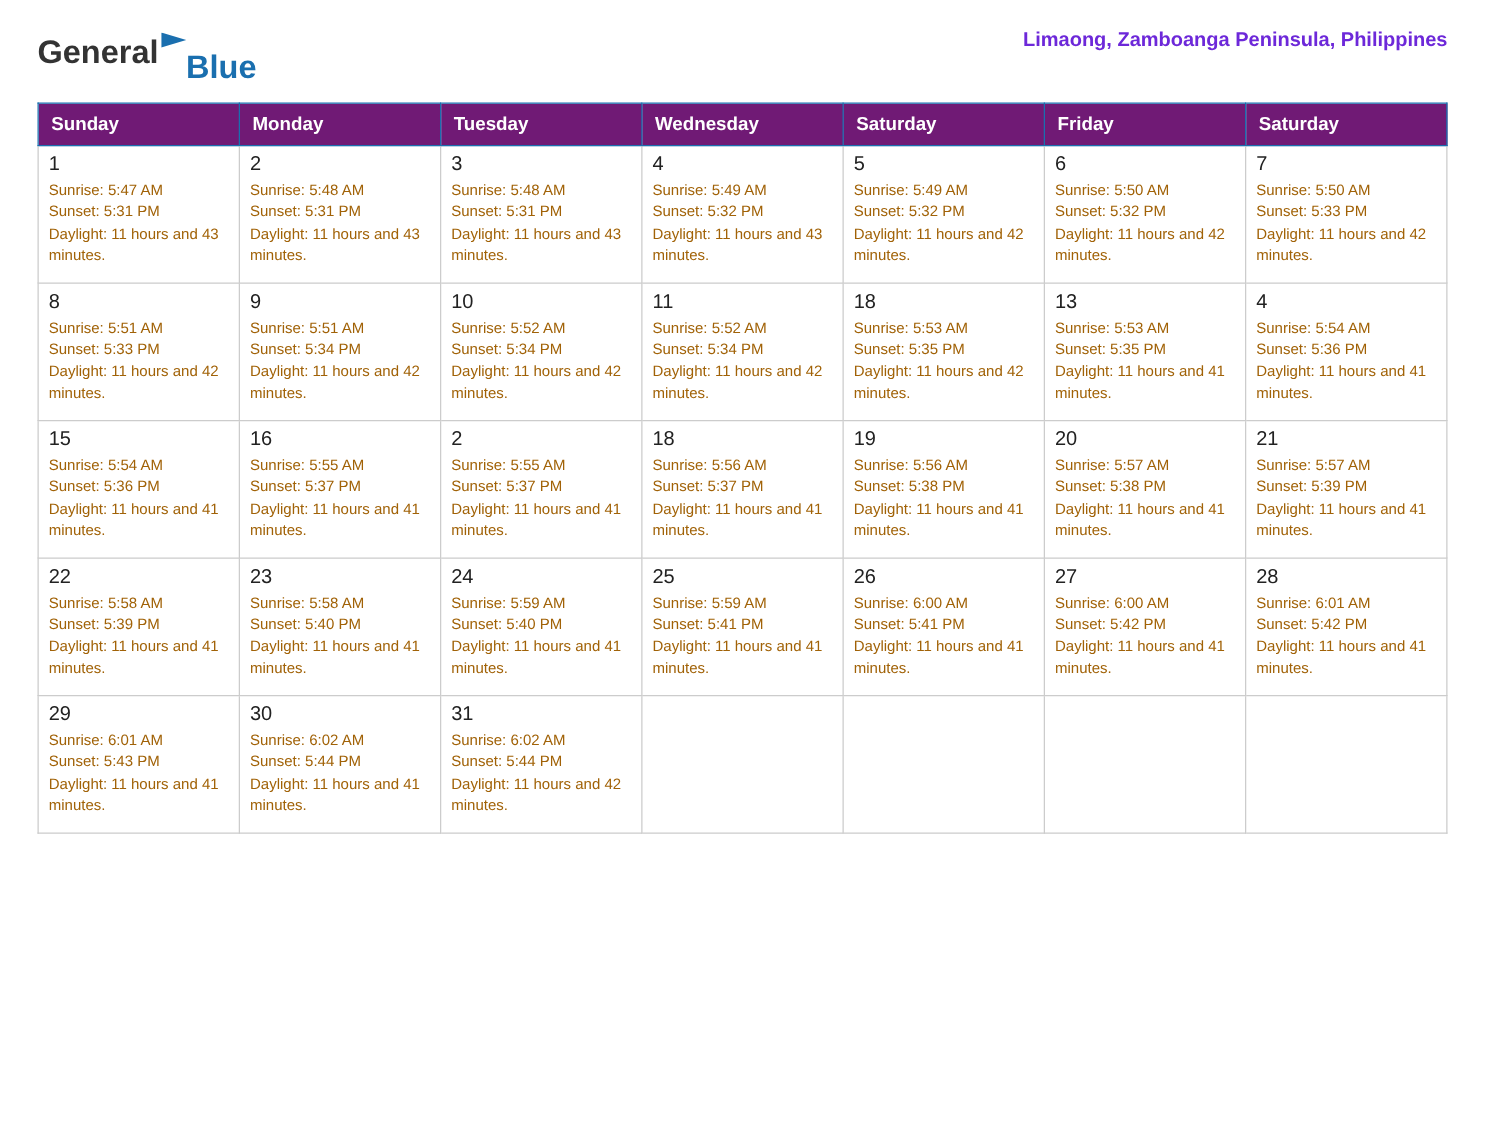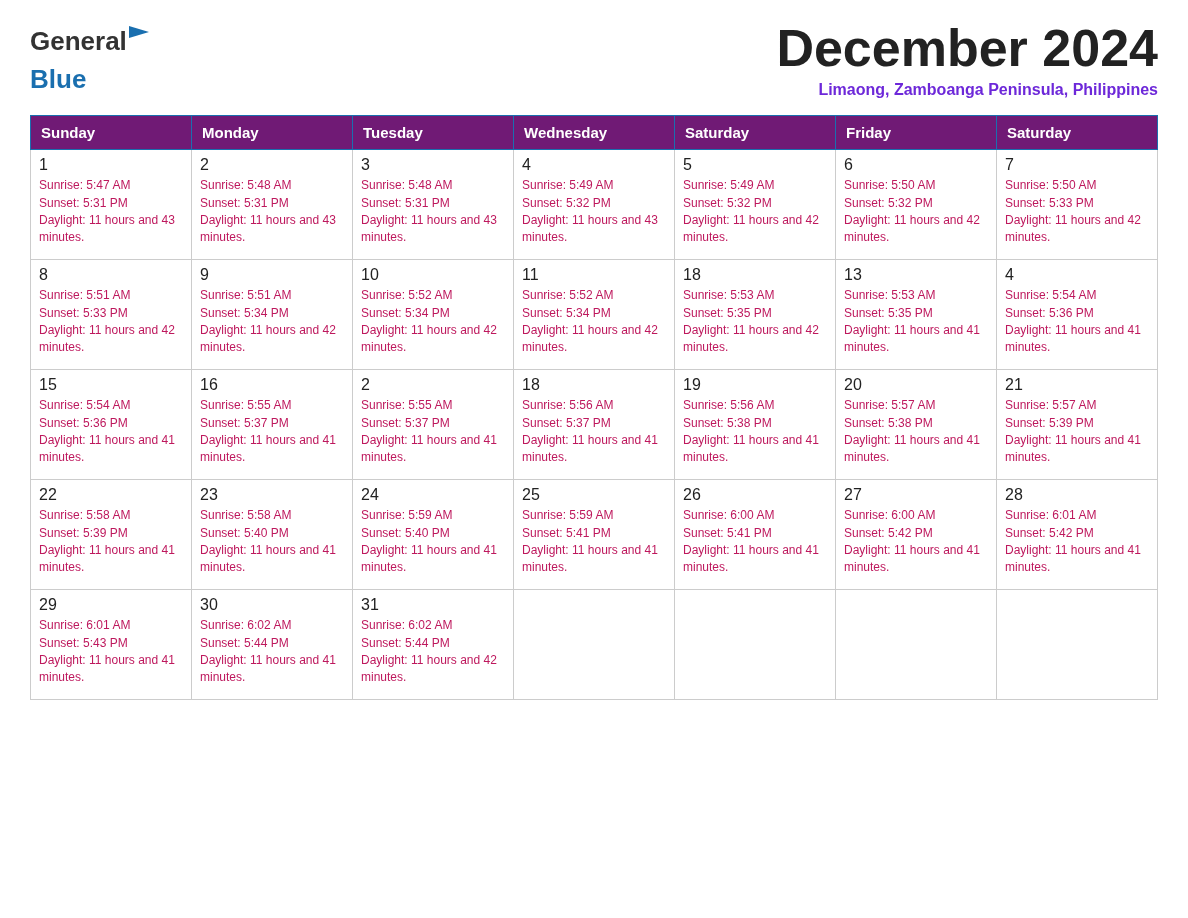--- a/index.html
+++ b/index.html
@@ -18,7 +18,6 @@
     }
     .logo {
       display: flex;
-      flex-direction: column;
       align-items: flex-start;
       padding-top: 8px;
     }

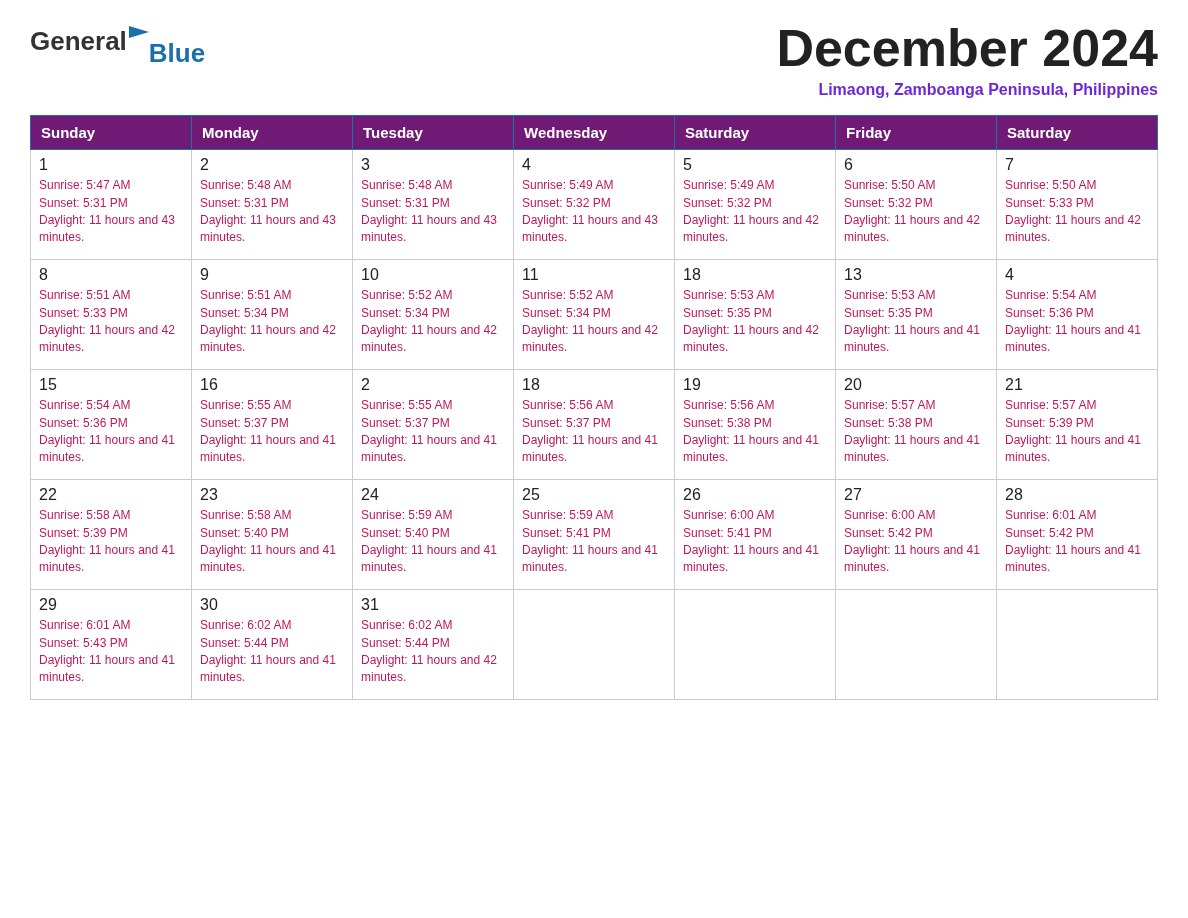--- a/index.html
+++ b/index.html
@@ -114,7 +114,6 @@
     <span class="logo-blue">Blue</span>
   </div>
   <div class="title-area">
-    <div class="month-title">December 2024</div>
     <div class="location-subtitle">Limaong, Zamboanga Peninsula, Philippines</div>
   </div>
 </div>

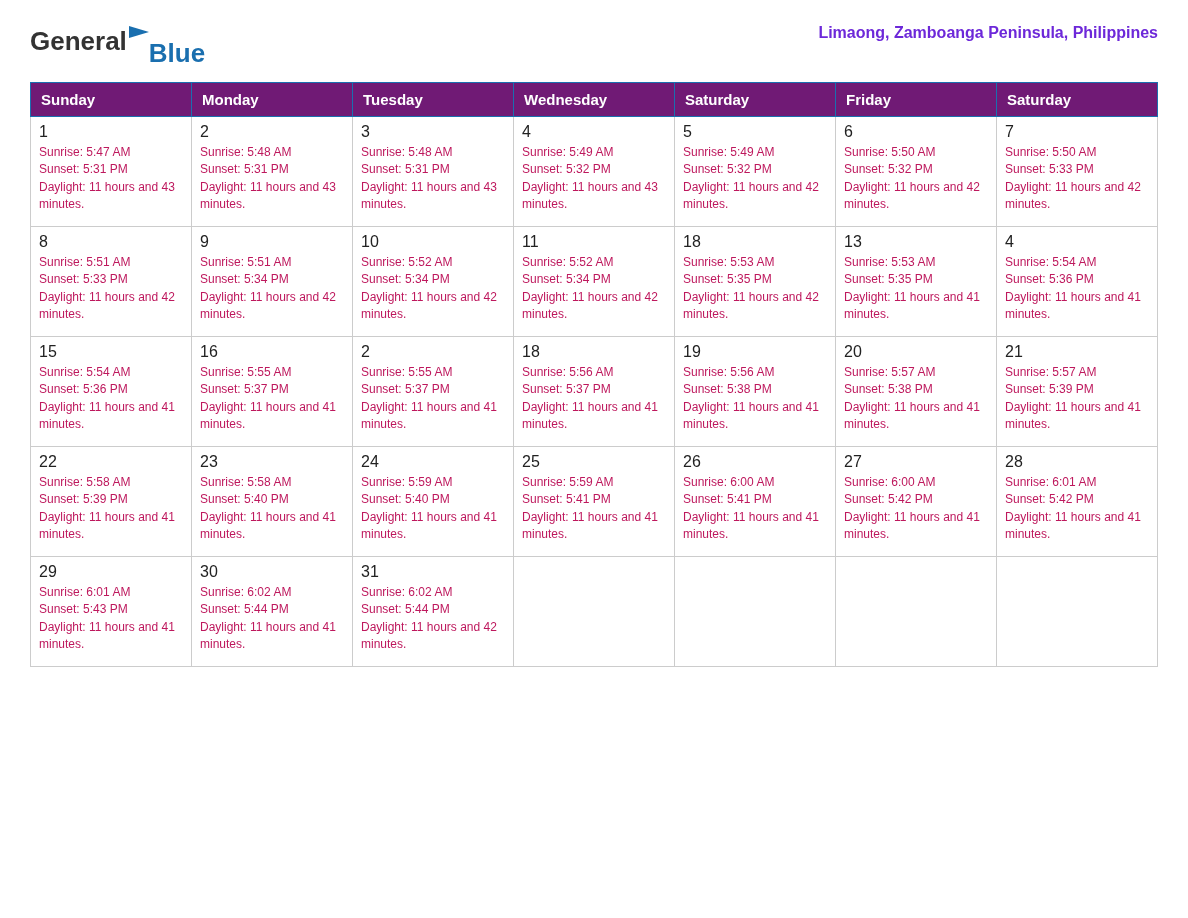--- a/index.html
+++ b/index.html
@@ -83,7 +83,7 @@
     }
     .day-info {
       font-size: 12px;
-      color: #be185d;
+      color: #a16207;
       line-height: 1.45;
     }
     tbody tr td {

